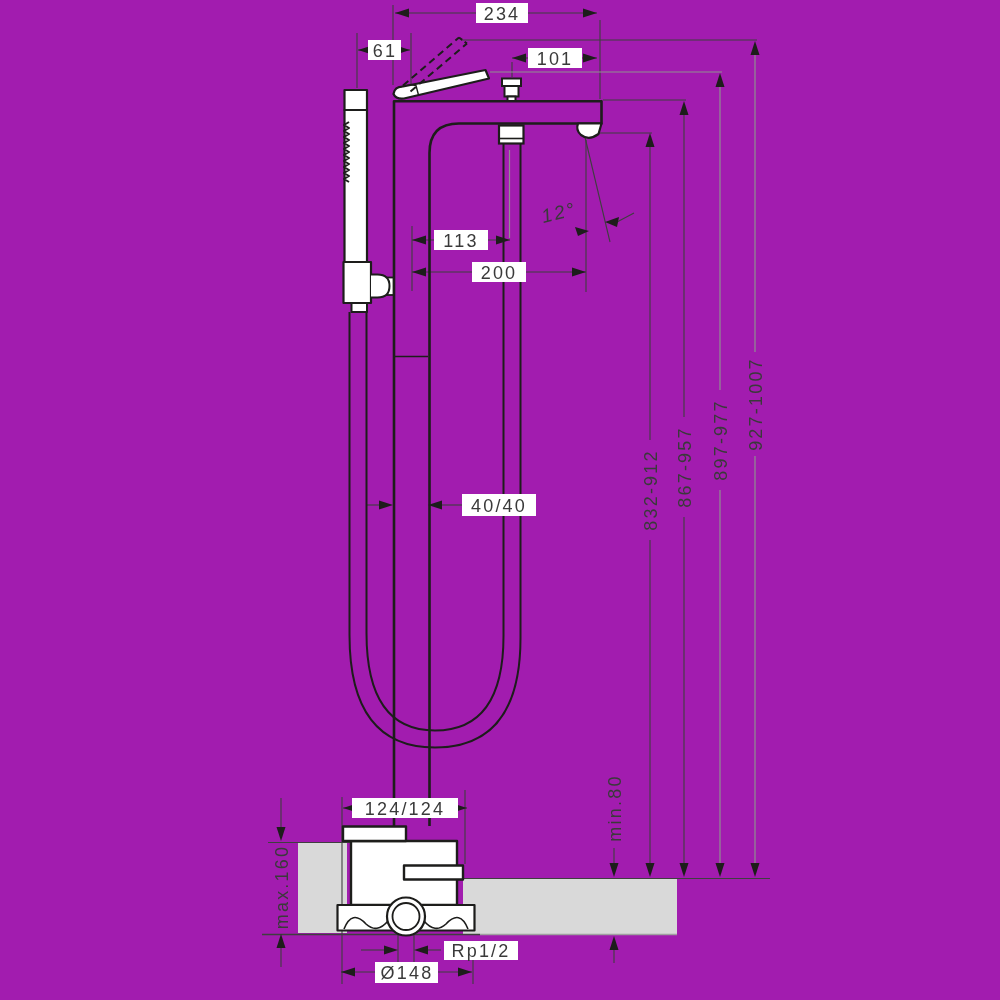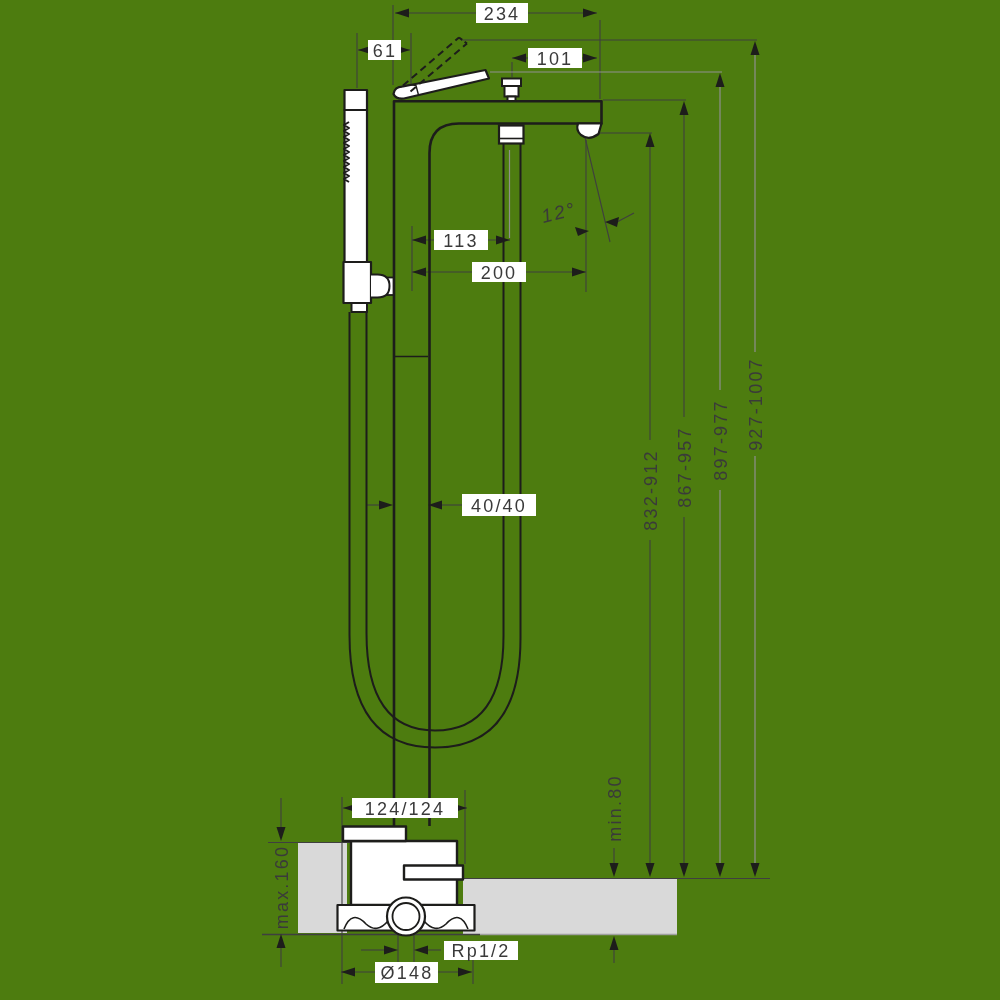--- a/index.html
+++ b/index.html
@@ -3,7 +3,7 @@
 <meta charset="utf-8">
 <style>
   html,body{margin:0;padding:0;background:#ffffff;}
-  .stage{position:relative;width:1000px;height:1000px;background:#4d7c0f;overflow:hidden;
+  .stage{position:relative;width:1000px;height:1000px;background:#a21caf;overflow:hidden;
          font-family:"Liberation Sans", sans-serif;}
   svg{position:absolute;left:0;top:0;}
   text{font-family:"Liberation Sans", sans-serif;font-size:18px;letter-spacing:2.2px;fill:#3a3a3a;}

